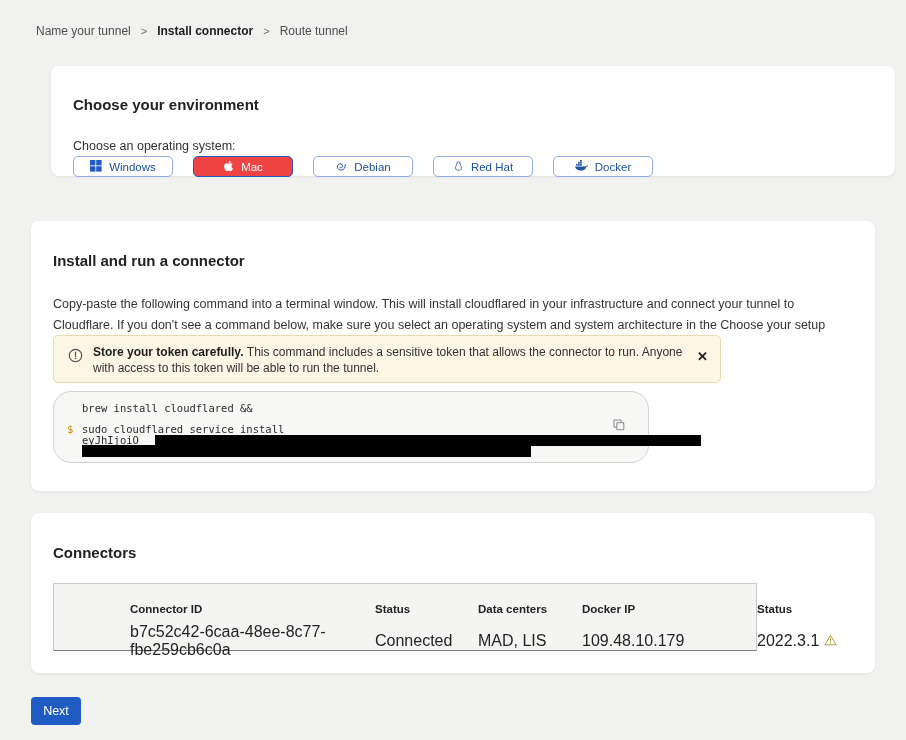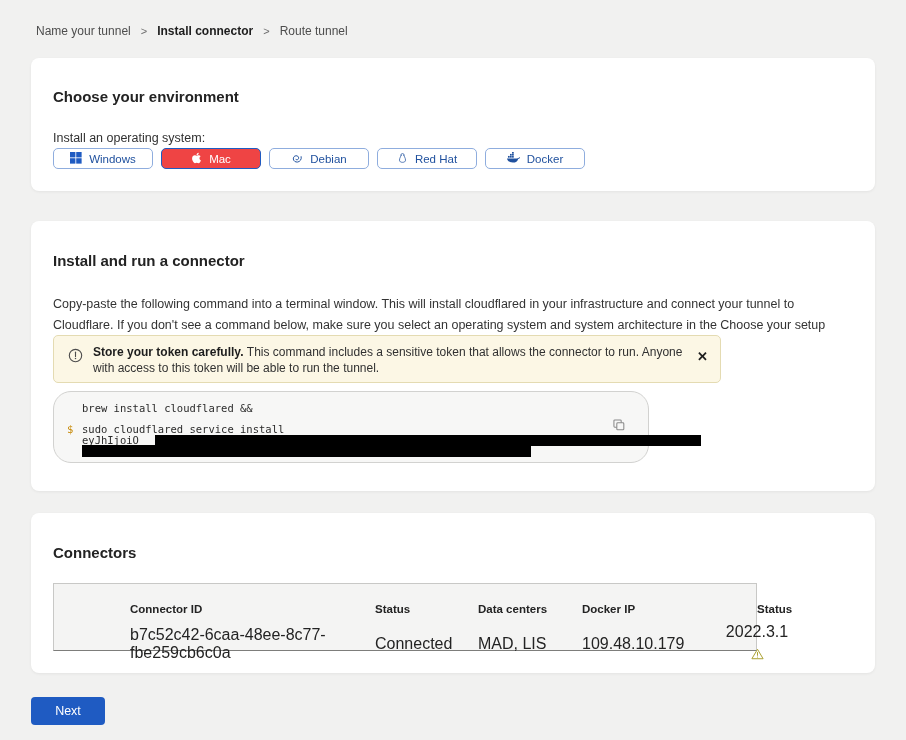--- a/index.html
+++ b/index.html
@@ -19,7 +19,7 @@
 
   
   .card { position:absolute; left:31px; width:844px; background:#ffffff; border-radius:8px; box-shadow:0 1px 3px rgba(0,0,0,0.06); }
-  .card1 { top:58px; height:133px; }
+  .card1 { top:66px; height:110px;margin-left:20px; }
   .card2 { top:221px; height:270px; }
   .card3 { top:513px; height:160px; }
   .card h2 { font-size:15px; font-weight:bold; color:#232323; }

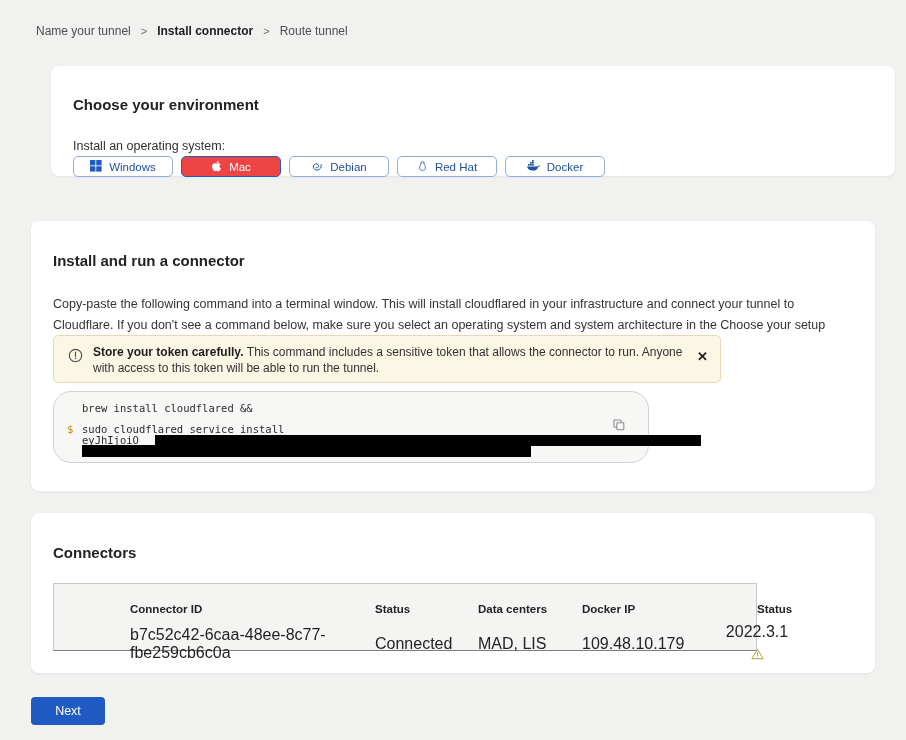--- a/index.html
+++ b/index.html
@@ -99,7 +99,7 @@
 
 <section class="card card1">
   <h2>Choose your environment</h2>
-  <div class="os-label">Install an operating system:</div>
+  <div class="os-label">Choose an operating system:</div>
   <div class="os-row">
     <button class="os-btn">
       <span>

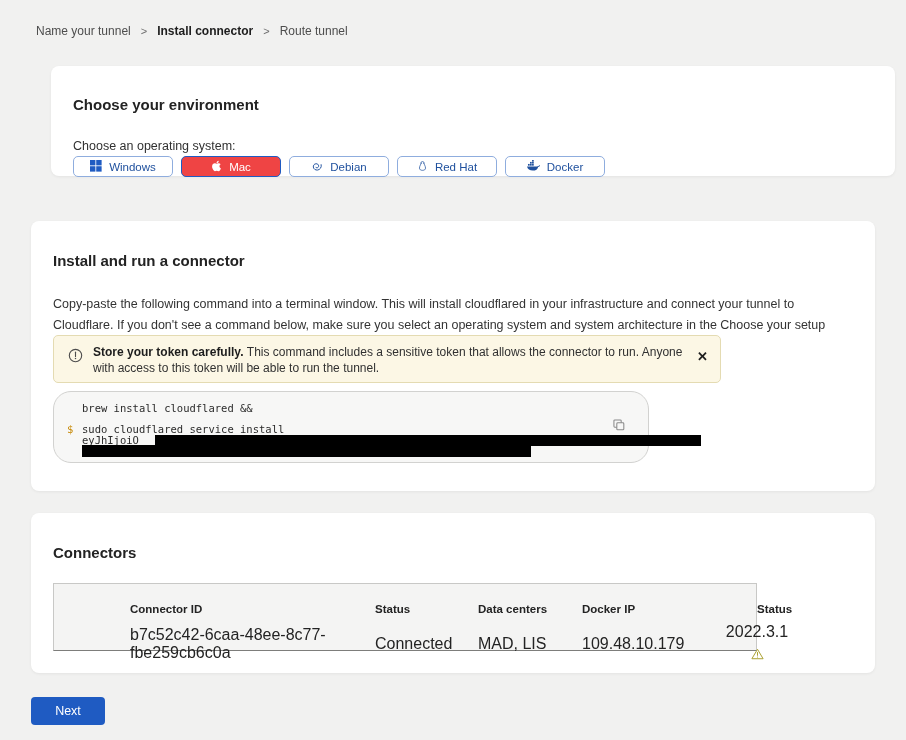--- a/index.html
+++ b/index.html
@@ -27,7 +27,7 @@
   
   .card1 h2 { position:absolute; top:30px; left:22px; }
   .os-label { position:absolute; top:73px; left:22px; font-size:12.5px; color:#313131; }
-  .os-row { position:absolute; top:90px; left:22px; display:flex; gap:8px; }
+  .os-row { position:absolute; top:90px; left:22px; display:flex; gap:20px; }
   .os-btn {
     width:100px; height:21px; display:inline-flex; align-items:center; justify-content:center; gap:7px;
     background:#ffffff; border:1px solid #8fadde; border-radius:5px;

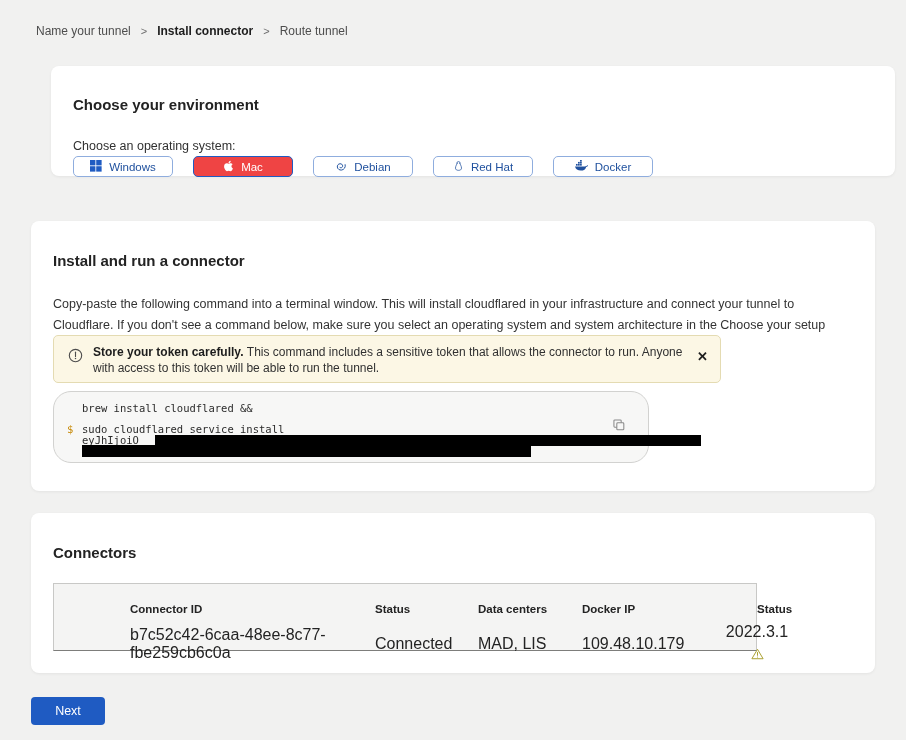--- a/index.html
+++ b/index.html
@@ -76,7 +76,7 @@
   .connectors-table th.c1, .connectors-table td.c1 { padding-left:53px; }
   .col1 { width:298px; } .col2 { width:103px; } .col3 { width:104px; } .col4 { width:175px; } .col5 { width:auto; }
   .status-connected { color:#3f8140; }
-  .version-cell { display:flex; align-items:center; gap:5px;flex-direction:column; }
+  .version-cell { display:flex; align-items:center; gap:5px; }
   .warn-tri { color:#a89e2a; }
 
   

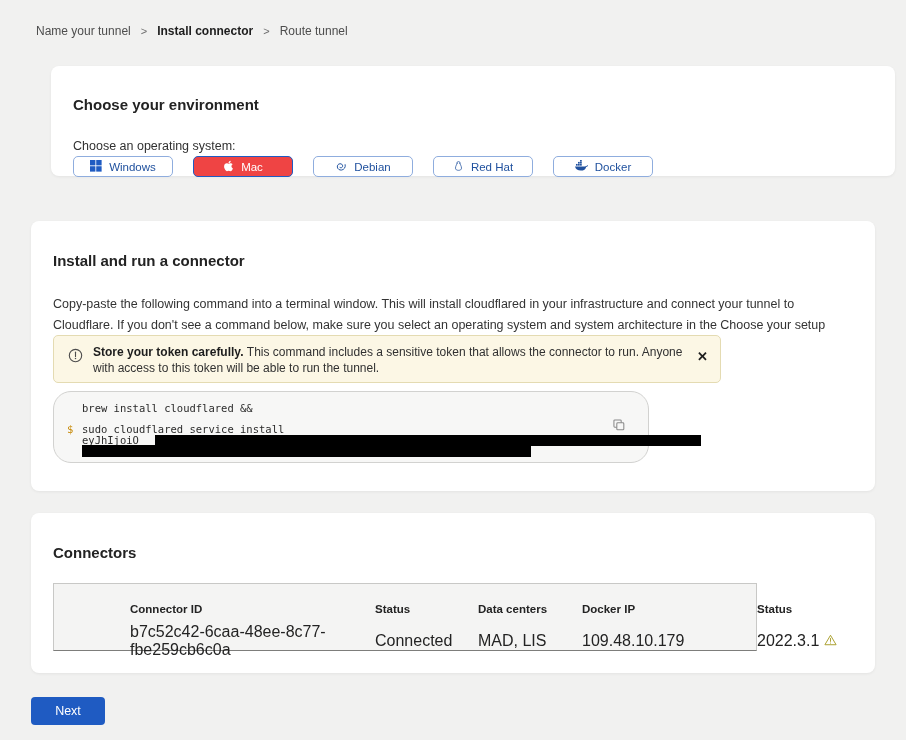--- a/index.html
+++ b/index.html
@@ -81,7 +81,7 @@
 
   
   .next-btn {
-    position:absolute; top:697px; left:31px; width:74px; height:28px;
+    position:absolute; top:697px; left:31px; width:50px; height:28px;
     background:#1f5bc2; color:#ffffff; border:none; border-radius:4px;
     font-size:12.5px; font-family:"Liberation Sans", sans-serif; cursor:pointer;
   }

